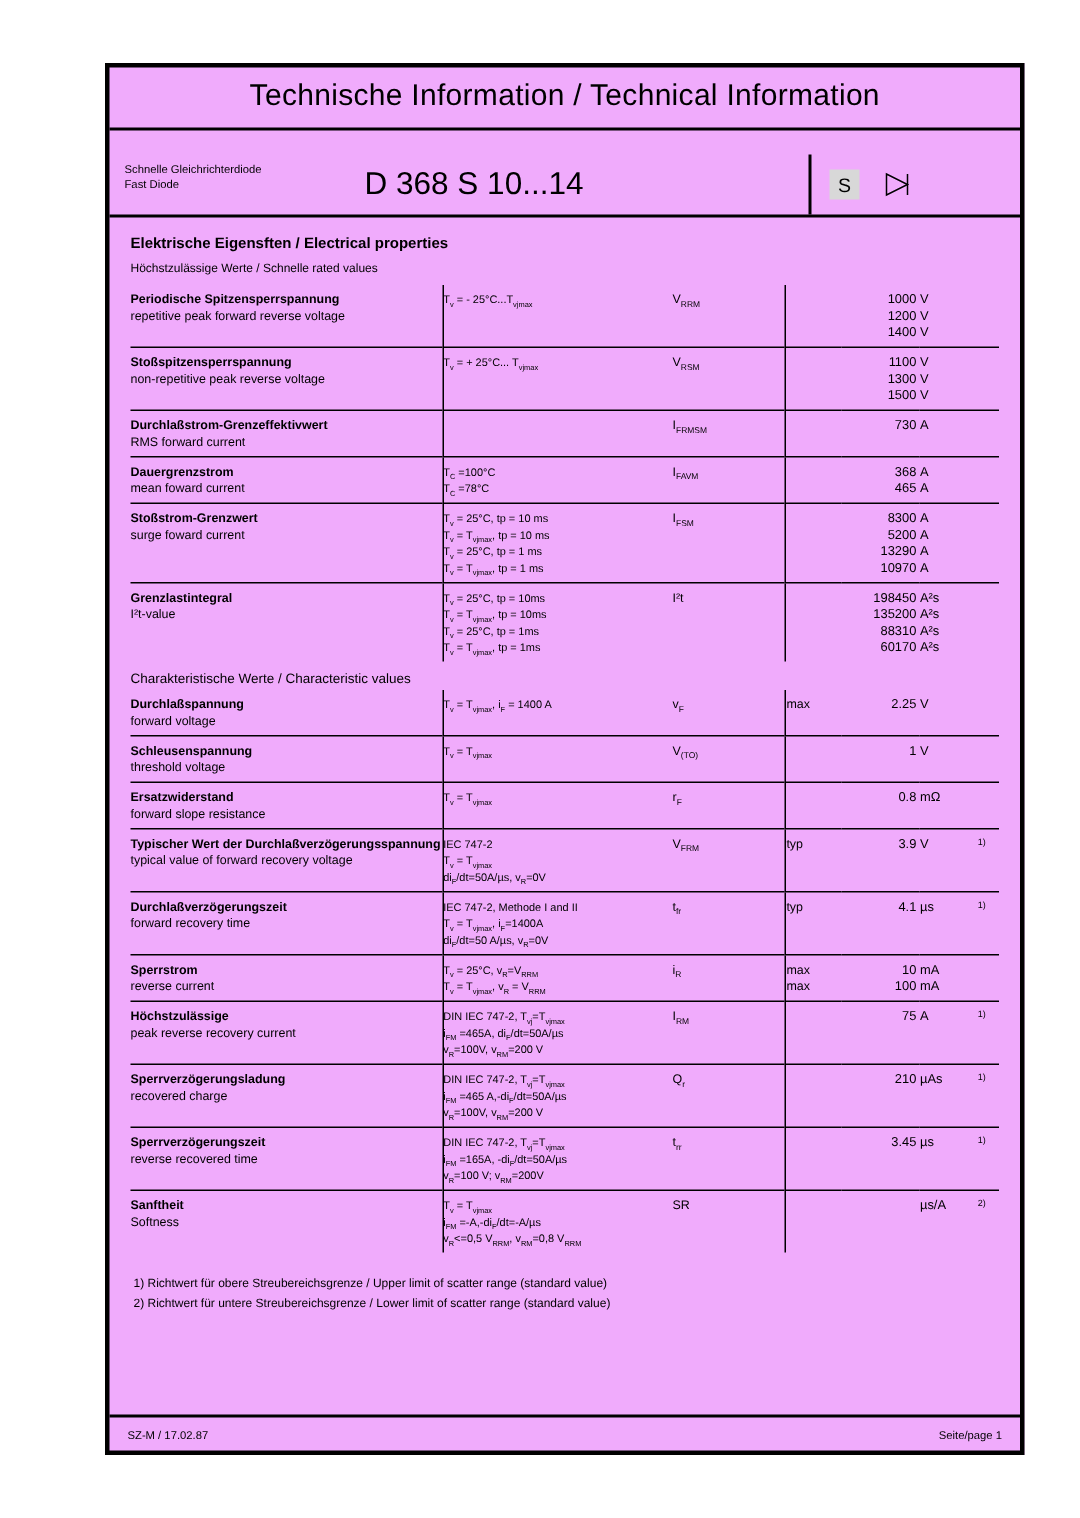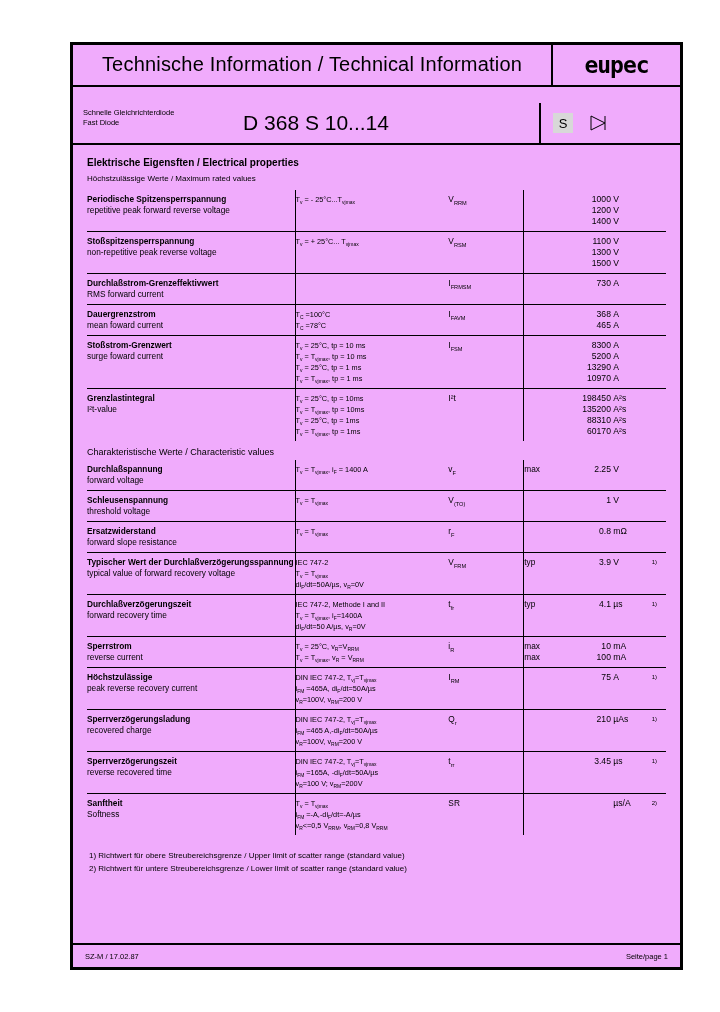--- a/index.html
+++ b/index.html
@@ -60,9 +60,6 @@
 
   <div class="hdr">
     <div class="hdr-title">Technische Information / Technical Information</div>
-    <div class="hdr-logo">
-      <span class="logo-txt">eupec</span>
-    </div>
   </div>
 
   <div class="hdr2">

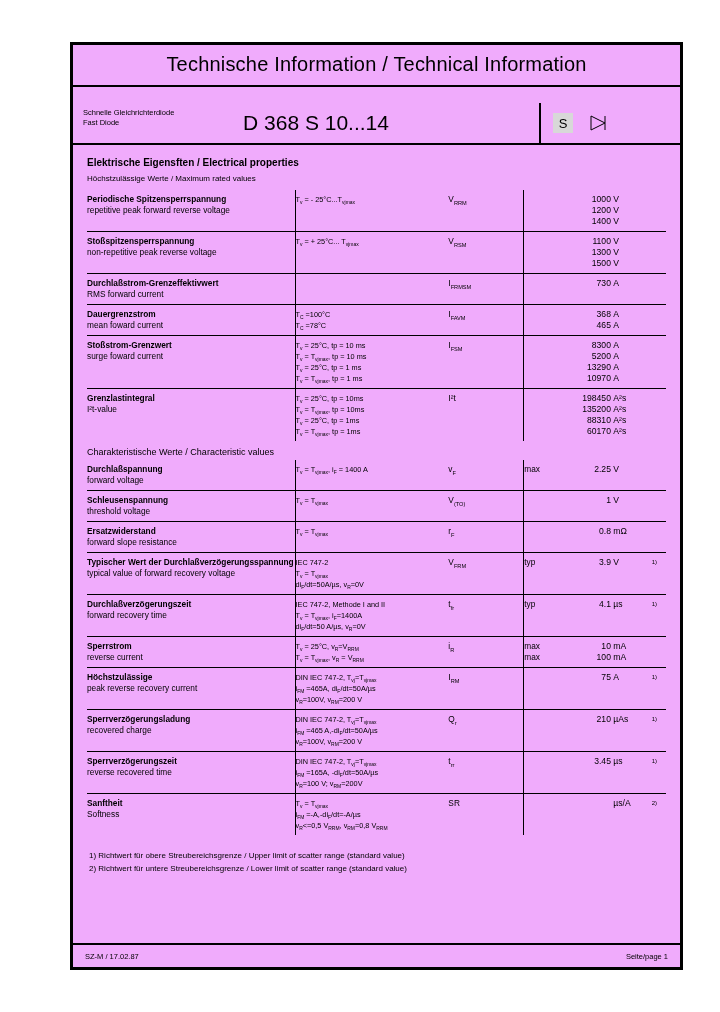--- a/index.html
+++ b/index.html
@@ -83,7 +83,7 @@
 
     <div>
       <div class="sec-title">Elektrische Eigensften / Electrical properties</div>
-      <div class="sec-sub">Höchstzulässige Werte / Maximum rated values</div>
+      <div class="sec-sub">Höchstzulässige Werte / Schnelle rated values</div>
       <table class="t">
           <tbody id="tbody-0">
             <tr>

